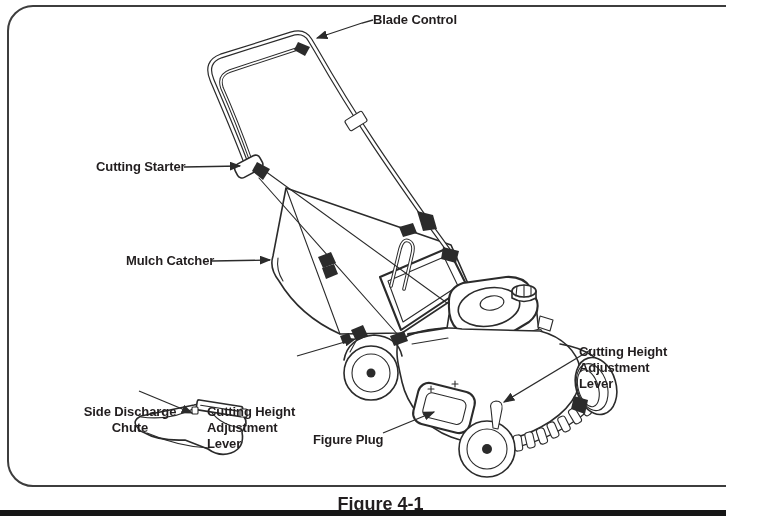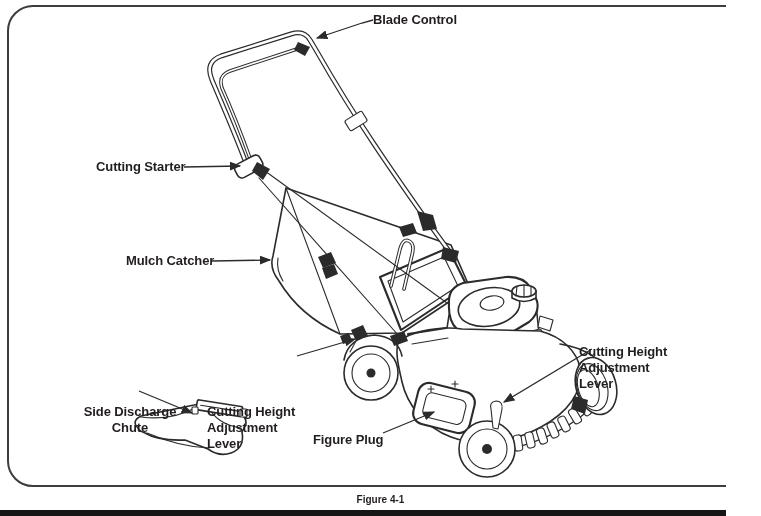--- a/index.html
+++ b/index.html
@@ -12,7 +12,7 @@
            letter-spacing:-0.1px;white-space:nowrap;}
   .callout.wrap{white-space:normal;margin-top:47px;}
   .caption{position:absolute;left:0;top:494px;width:761px;text-align:center;
-           font-weight:700;font-size:10px;color:#221e1f;}
+           font-weight:700;font-size:18px;color:#221e1f;}
   .footer-bar{position:absolute;left:0;top:510px;width:761px;height:6px;background:#161616;}
   
   .ln{stroke:#2b2b2b;stroke-width:1.6;fill:none;stroke-linecap:round;stroke-linejoin:round;}

